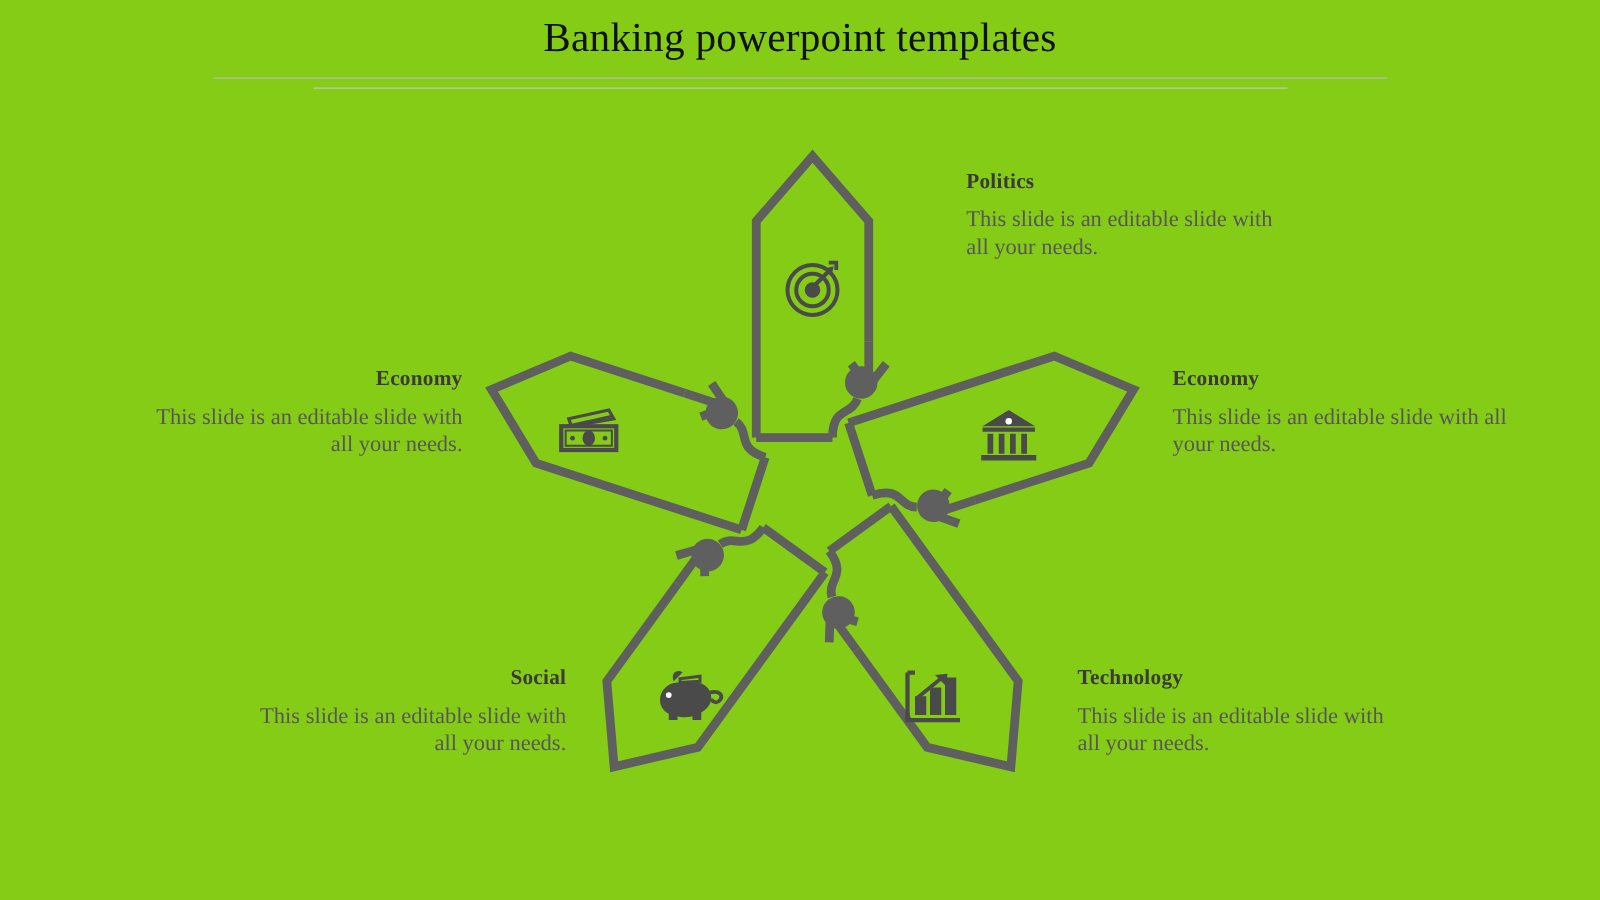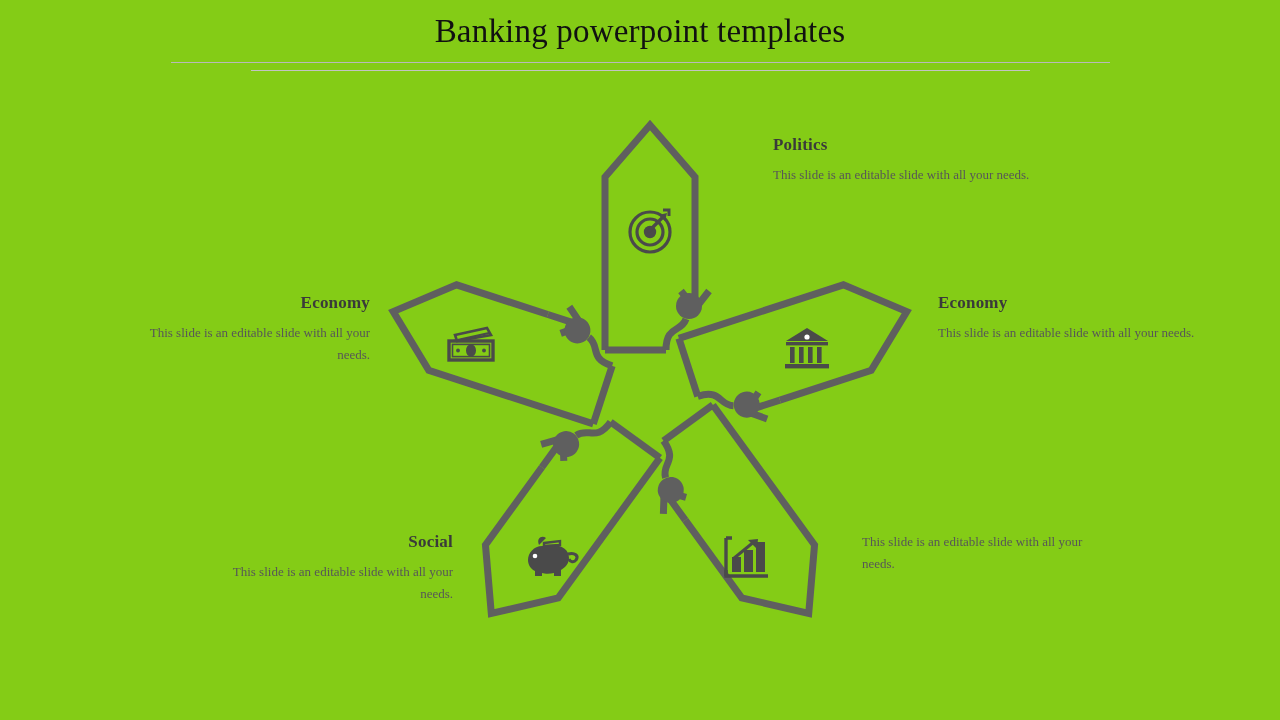--- a/index.html
+++ b/index.html
@@ -86,7 +86,7 @@
   }
   .callout .c-body {
     font-family: "Liberation Serif", "DejaVu Serif", serif;
-    font-size: 13px;
+    font-size: 18px;
     font-weight: 400;
     color: #575757;
     line-height: 22px;

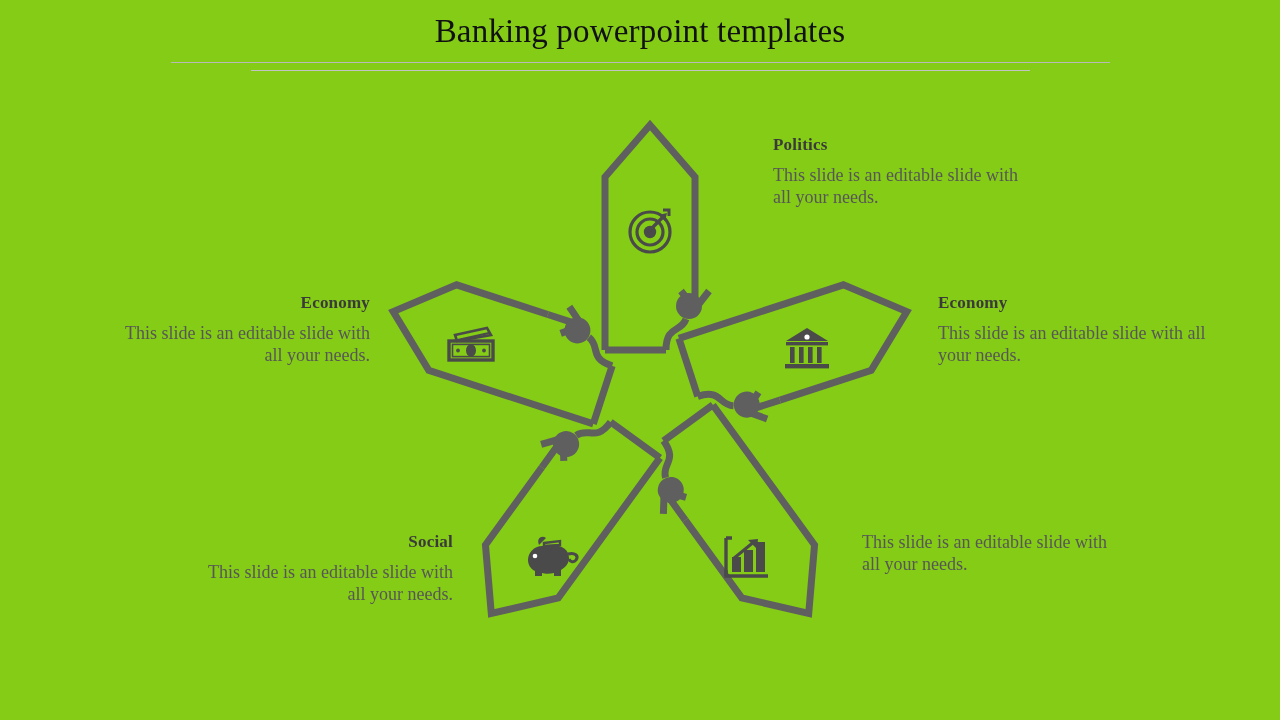--- a/index.html
+++ b/index.html
@@ -234,6 +234,7 @@
   </div>
 
   <div class="callout callout-technology align-left">
+    <p class="c-head">Technology</p>
     <p class="c-body">This slide is an editable slide with all your needs.</p>
   </div>
 

